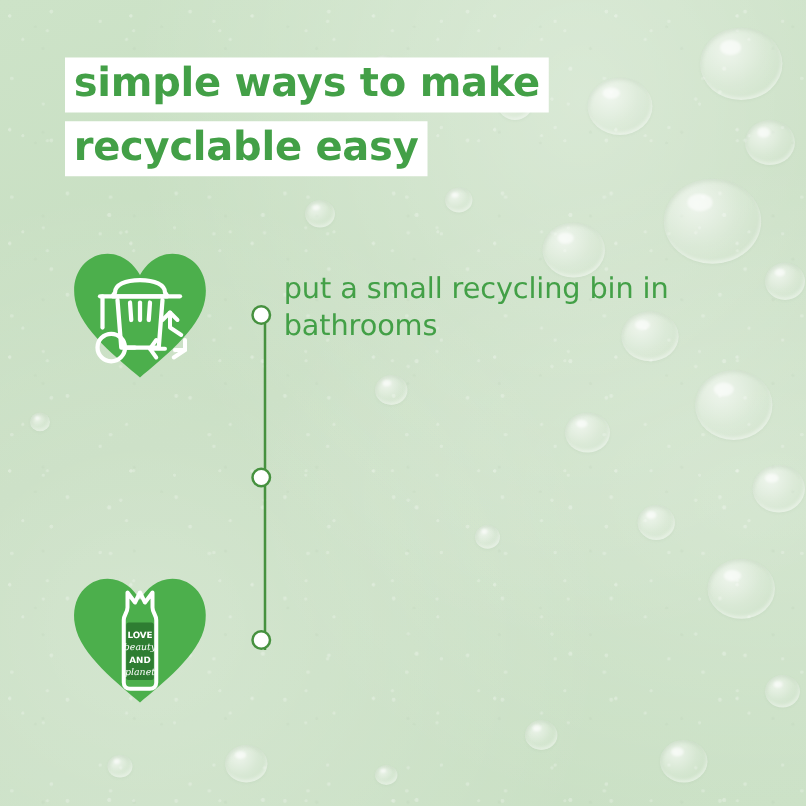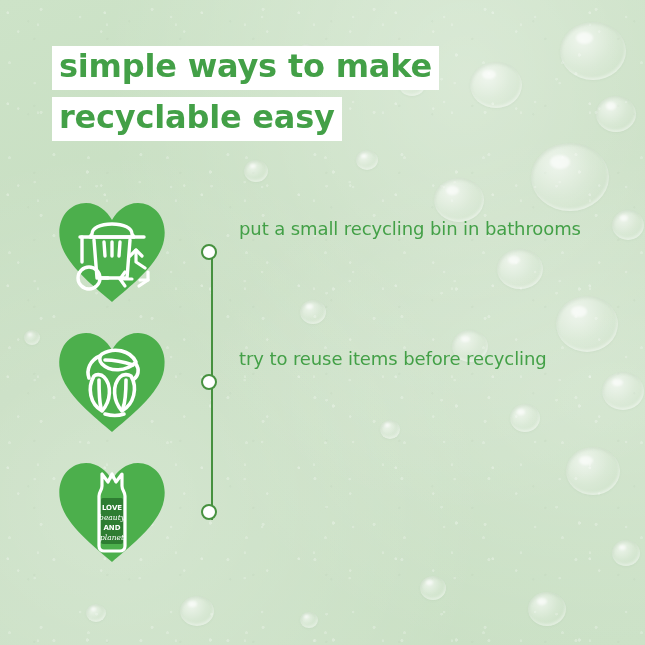--- a/index.html
+++ b/index.html
@@ -131,12 +131,12 @@
 
   .row-text {
     position: absolute;
-    left: 239px;
+    left: 227px;
     top: 22px;
     width: 360px;
     color: #43a047;
     font-family: "DejaVu Sans", sans-serif;
-    font-size: 18px;
+    font-size: 23px;
     font-weight: 400;
     line-height: 1.30;
     letter-spacing: -0.1px;

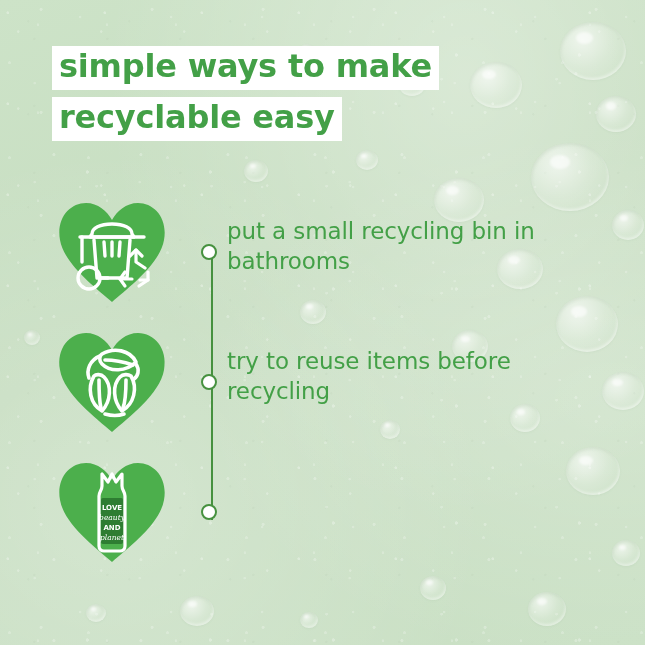--- a/index.html
+++ b/index.html
@@ -260,29 +260,6 @@
       <div class="row-text">put a small recycling bin in bathrooms</div>
     </div>
 
-    <div class="row row-2">
-      <div class="icon-heart">
-        <svg viewBox="0 0 112 104" xmlns="http://www.w3.org/2000/svg">
-          <path d="M56 102 C 40 88, 8 64, 4 40 C 0 18, 14 3, 30 3 C 42 3, 51 11, 56 20 C 61 11, 70 3, 82 3 C 98 3, 112 18, 108 40 C 104 64, 72 88, 56 102 Z" fill="#4caf4c"></path>
-          <g fill="none" stroke="#ffffff" stroke-width="3.6" stroke-linecap="round" stroke-linejoin="round">
-
-            <path d="M46 24 C 58 17, 74 20, 80 32 C 70 42, 54 42, 46 34 C 43 31, 43 26, 46 24 Z"></path>
-            <path d="M49 30 C 58 30, 68 32, 77 35"></path>
-
-            <path d="M38 46 C 31 58, 34 74, 46 81 C 55 71, 56 55, 48 47 C 45 44, 40 44, 38 46 Z"></path>
-            <path d="M43 50 C 43 59, 43 70, 45 78"></path>
-
-            <path d="M75 46 C 82 58, 78 74, 66 81 C 57 71, 56 55, 64 47 C 67 44, 72 44, 75 46 Z"></path>
-            <path d="M70 50 C 70 59, 70 70, 67 78"></path>
-
-            <path d="M44 26 C 34 30, 30 40, 33 48"></path>
-            <path d="M49 84 C 56 86, 62 86, 68 84"></path>
-            <path d="M80 34 C 84 40, 82 46, 78 49"></path>
-          </g>
-        </svg>
-      </div>
-      <div class="row-text">try to reuse items before recycling</div>
-    </div>
 
     <div class="row row-3">
       <div class="icon-heart">

